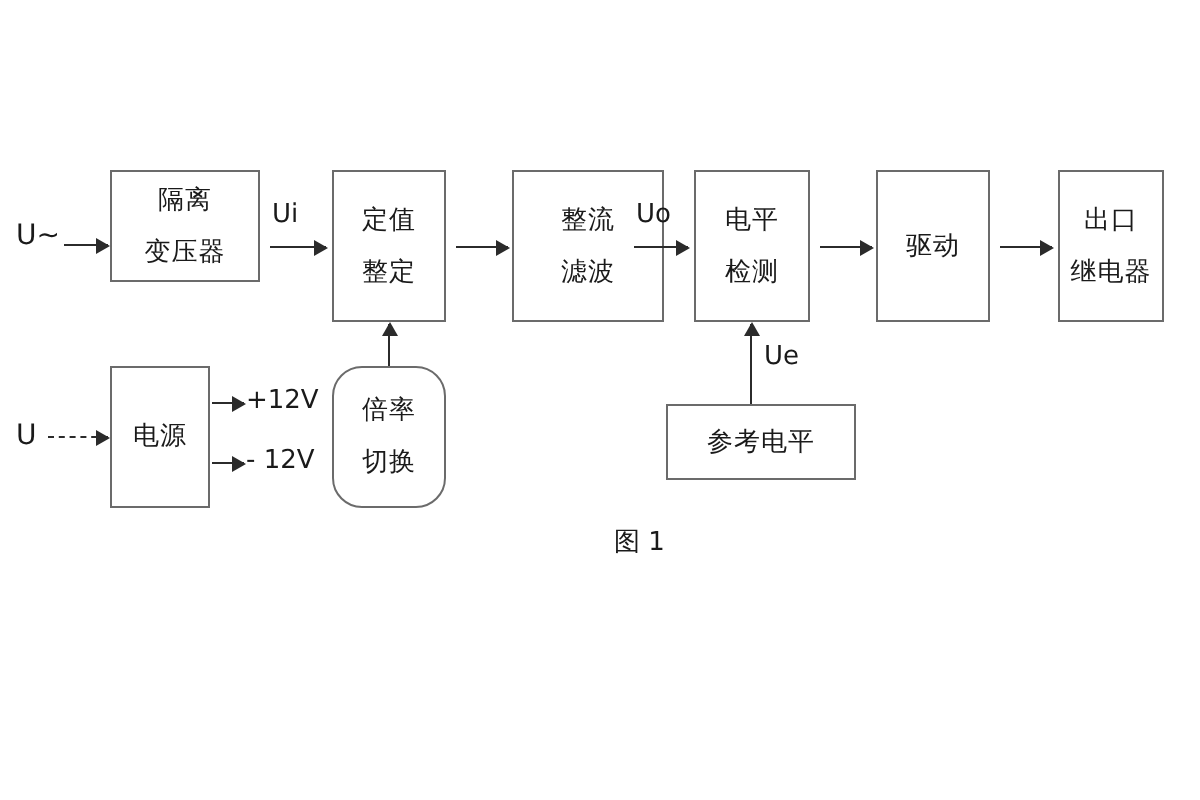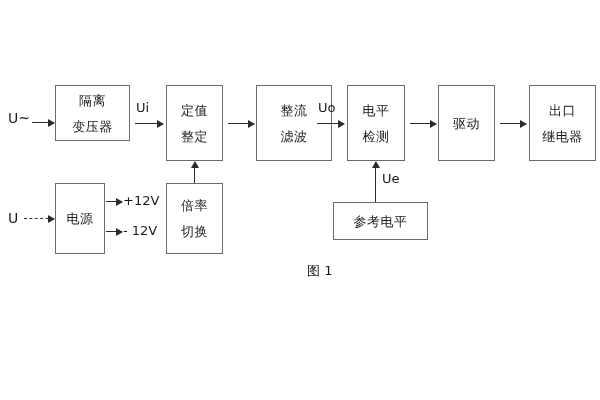--- a/index.html
+++ b/index.html
@@ -142,7 +142,7 @@
 
   <div class="harrow" style="left:500px; top:123px; width:26px;"></div>
 
-  <div class="box" style="left:529px; top:85px; width:67px; height:76px;">
+  <div class="box" style="left:529px; top:85px; width:53px; height:76px;">
     <span class="ln">出口</span>
     <span class="ln">继电器</span>
   </div>

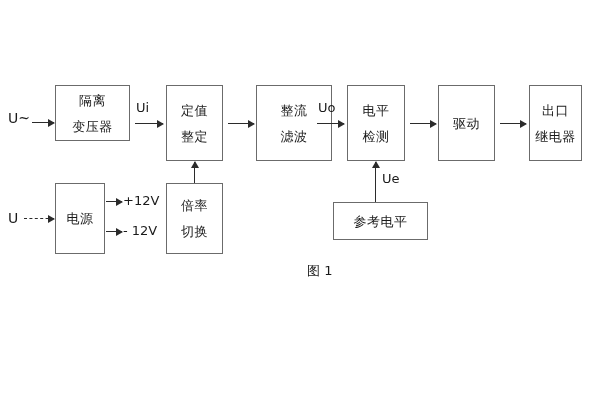--- a/index.html
+++ b/index.html
@@ -160,7 +160,7 @@
   <div class="harrow" style="left:106px; top:231px; width:16px;"></div>
   <div class="lbl" style="left:123px; top:224px;">- 12V</div>
 
-  <div class="box" style="left:166px; top:183px; width:57px; height:71px;">
+  <div class="box" style="left:166px; top:183px; width:57px; height:71px;border-radius:15px;">
     <span class="ln">倍率</span>
     <span class="ln">切换</span>
   </div>

